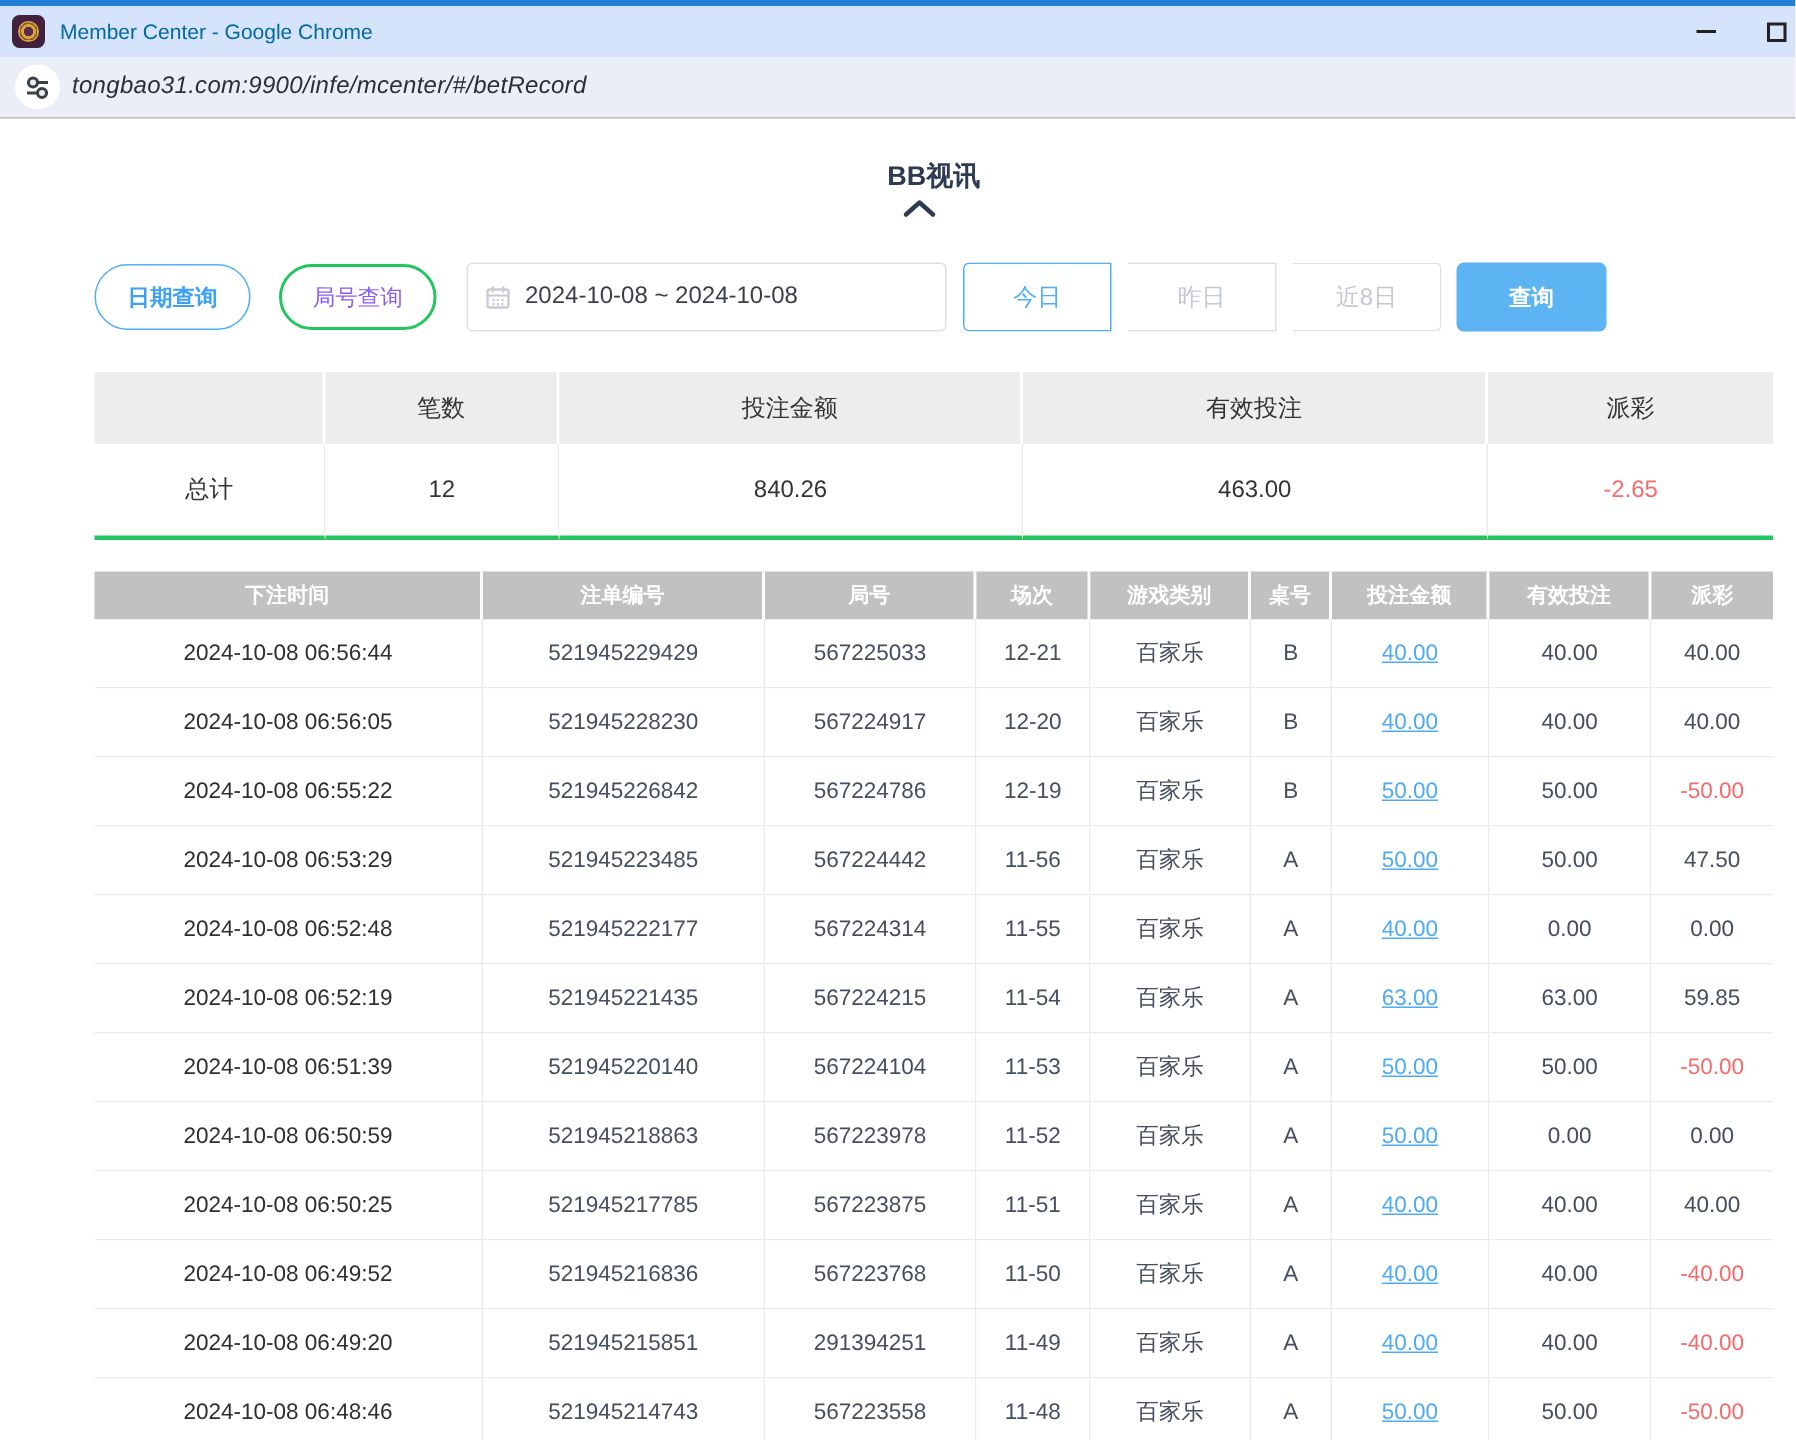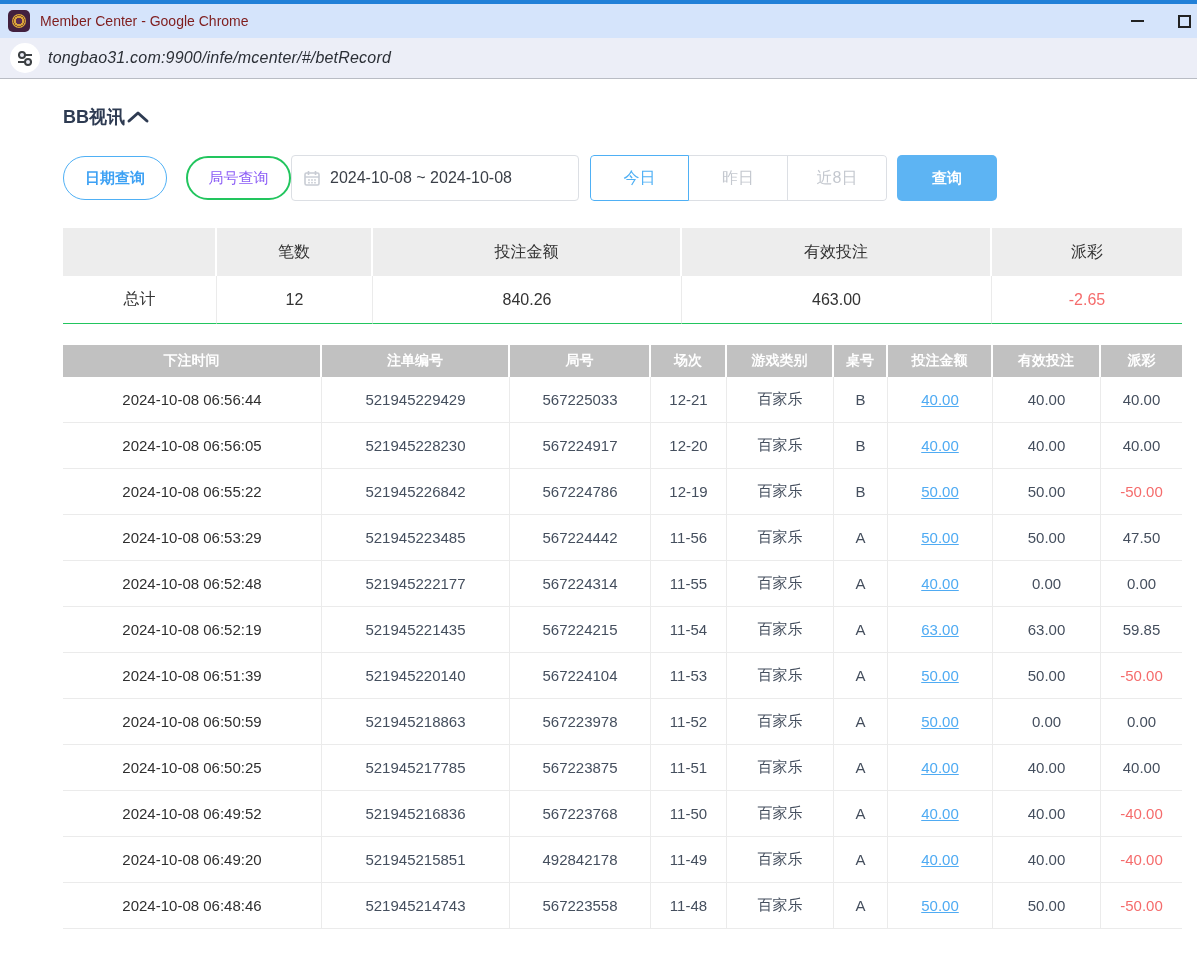--- a/index.html
+++ b/index.html
@@ -12,7 +12,7 @@
   .favicon { width:22px; height:22px; border-radius:5px; background:#42203e; position:relative; margin-right:10px; flex:0 0 auto; }
   .favicon::after { content:""; position:absolute; left:4px; top:4px; width:14px; height:14px; border-radius:50%;
     background:radial-gradient(circle at 50% 50%, #5c2c50 0 3px, #d9a43c 3px 5px, #8a5a2a 5px 6px, #d9a43c 6px 7px); }
-  .win-title { font-size:14px; color:#7f1d1d;text-align:center; }
+  .win-title { font-size:14px; color:#0369a1;text-align:center; }
   .win-controls { position:absolute; right:6px; top:0; height:34px; display:flex; align-items:center; gap:34px; }
   .btn-min { width:13px; height:2px; background:#222; }
   .btn-max { width:13px; height:13px; border:2px solid #222; background:transparent; }

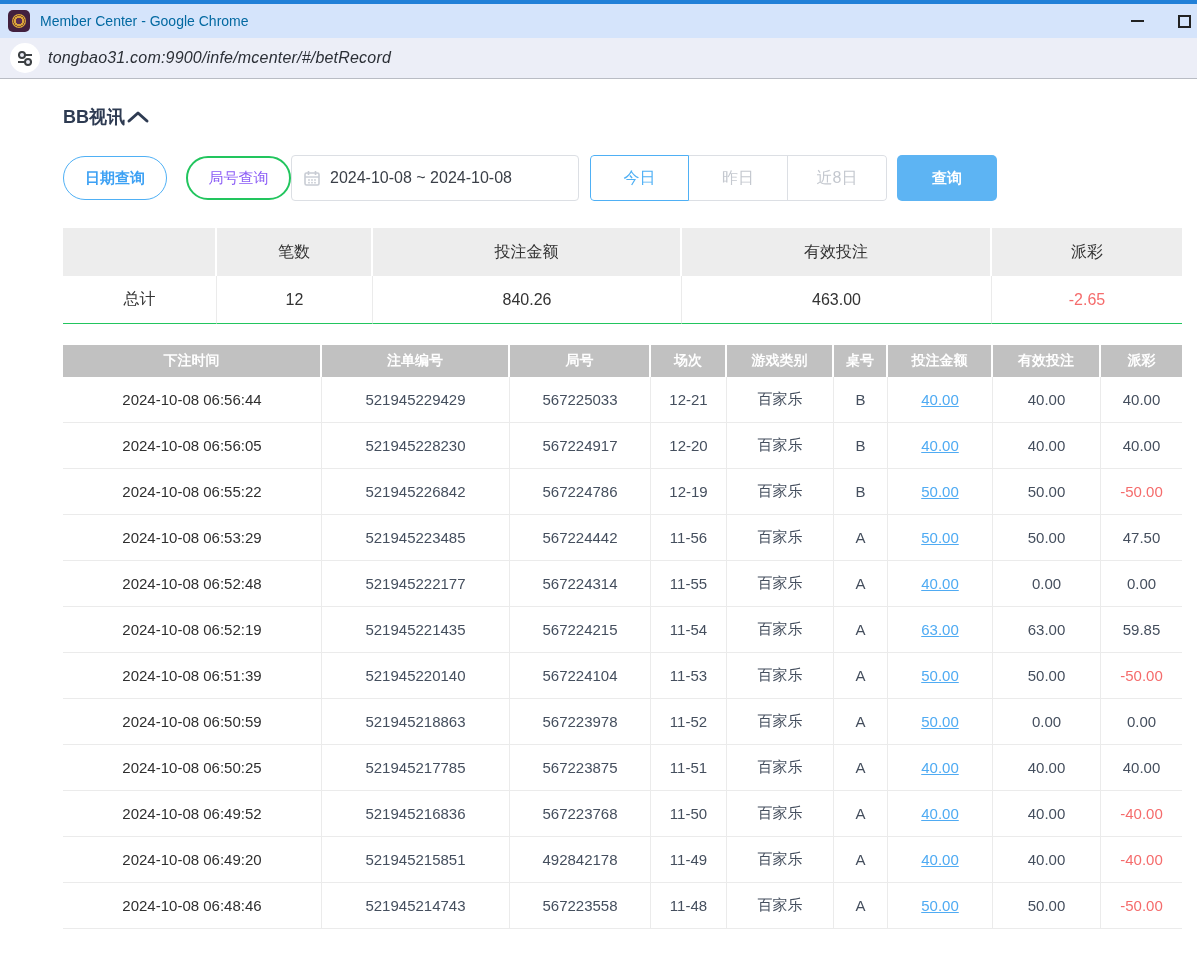--- a/index.html
+++ b/index.html
@@ -23,7 +23,7 @@
 
   
   .content { padding:26px 15px 0 63px; position:relative; }
-  .page-head { display:flex; align-items:center; width:1119px; }
+  .page-head { display:flex; align-items:center; justify-content:space-between; width:1119px;flex-direction:column; }
   .page-title { font-size:18px; font-weight:bold; color:#2e3b52; }
   .collapse { width:26px; height:20px; cursor:pointer; margin-right:20px; }
 

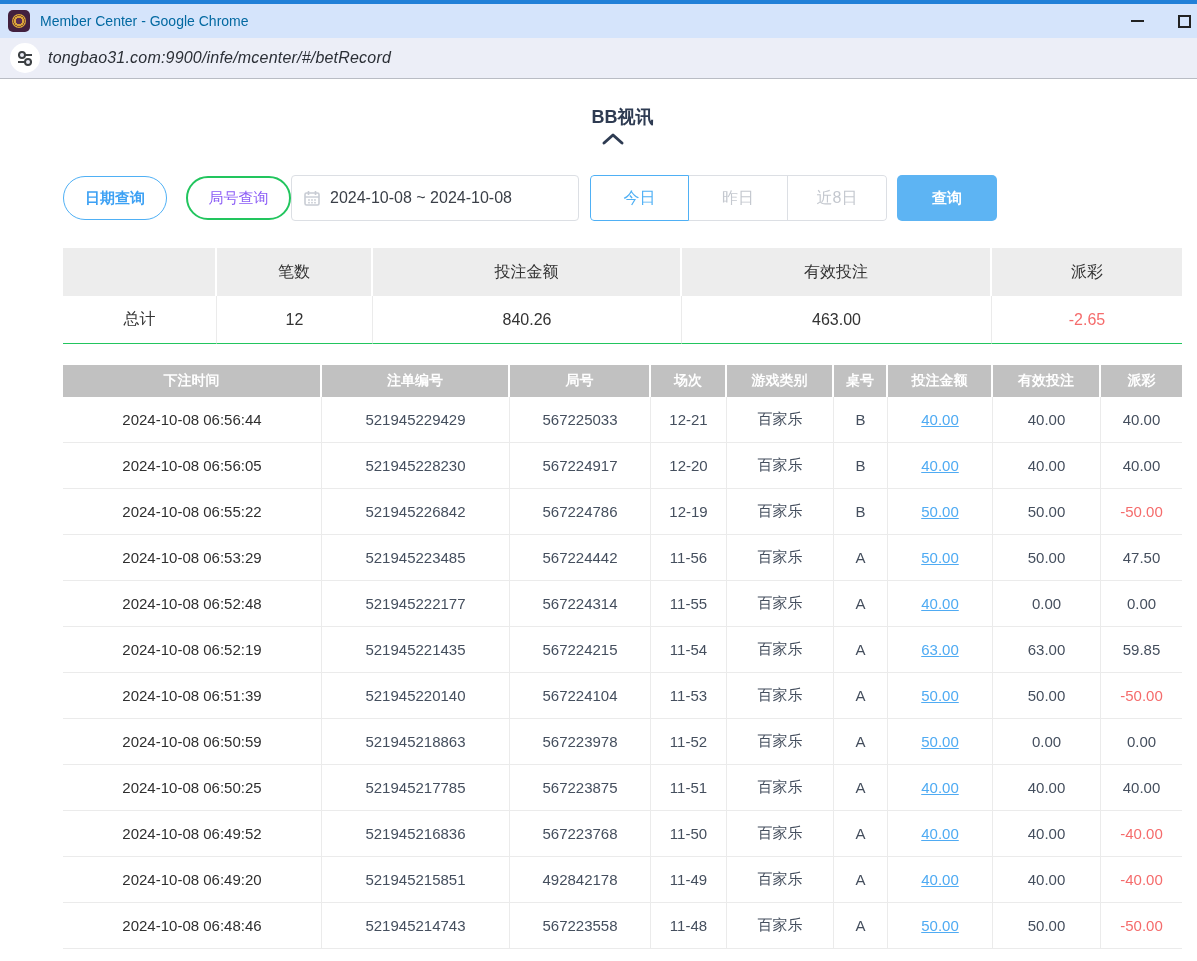--- a/index.html
+++ b/index.html
@@ -31,7 +31,7 @@
   .pill { height:44px; border-radius:22px; background:#fff; font-size:15px; display:flex; align-items:center; justify-content:center; cursor:pointer; }
   .pill.active { border:1px solid #4fb0f5; color:#3da1f4; font-weight:bold; width:104px; }
   .pill.idle { border:2px solid #22c55e; color:#8b5cf6; width:105px; margin-left:19px; }
-  .date-box { width:288px; height:46px; border:1px solid #dcdfe4; border-radius:4px; display:flex; align-items:center; padding:0 12px; cursor:pointer; background:#fff; }
+  .date-box { margin-left:20px; width:320px; height:46px; border:1px solid #dcdfe4; border-radius:4px; display:flex; align-items:center; padding:0 12px; cursor:pointer; background:#fff; }
   .date-text { font-size:16px; color:#3a3f47; margin-left:10px; }
   .seg-group { margin-left:11px; display:flex; height:46px; border-radius:4px; overflow:hidden; }
   .seg { width:99px; font-size:16px; display:flex; align-items:center; justify-content:center; background:#fff; cursor:pointer; }

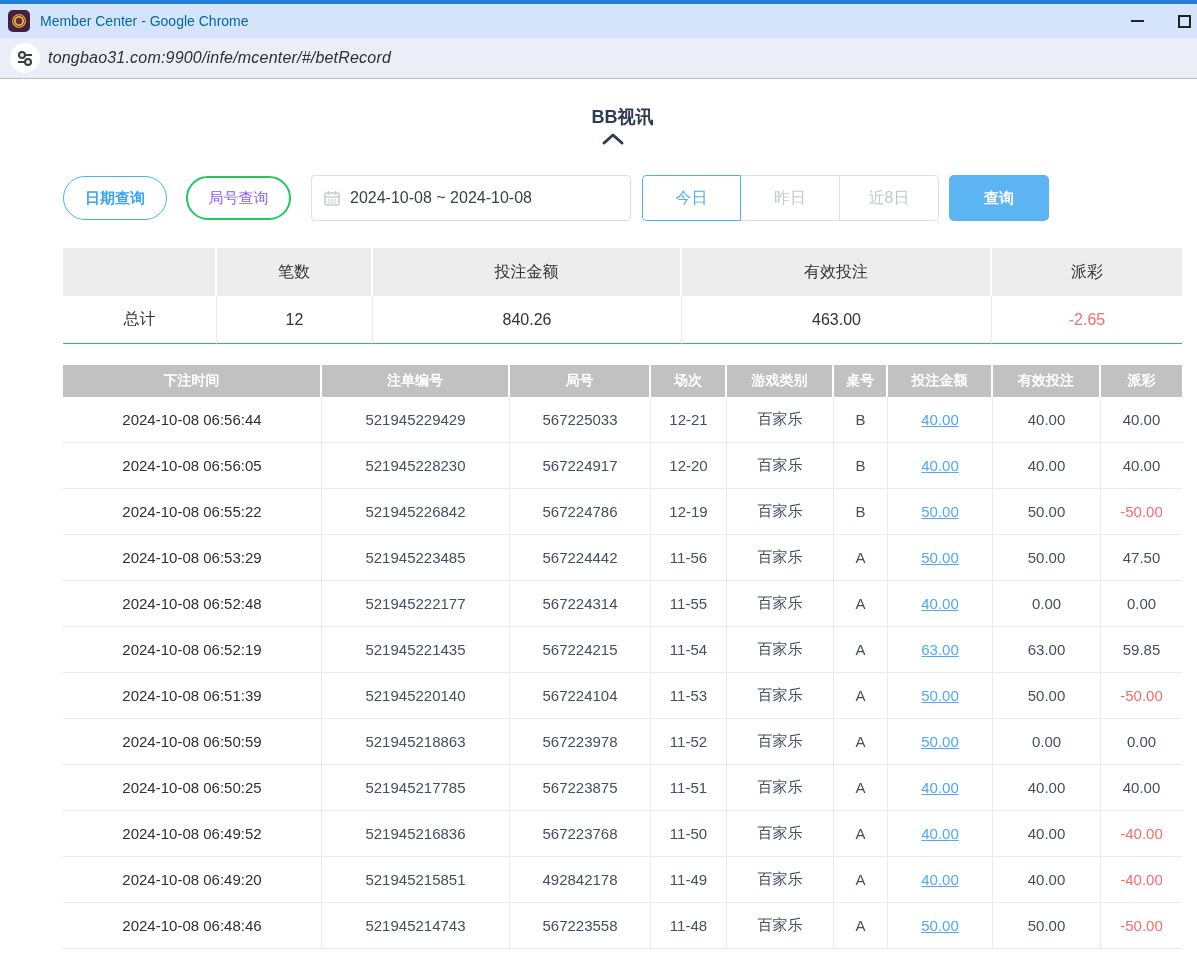--- a/index.html
+++ b/index.html
@@ -33,7 +33,7 @@
   .pill.idle { border:2px solid #22c55e; color:#8b5cf6; width:105px; margin-left:19px; }
   .date-box { margin-left:20px; width:320px; height:46px; border:1px solid #dcdfe4; border-radius:4px; display:flex; align-items:center; padding:0 12px; cursor:pointer; background:#fff; }
   .date-text { font-size:16px; color:#3a3f47; margin-left:10px; }
-  .seg-group { margin-left:11px; display:flex; height:46px; border-radius:4px; overflow:hidden; }
+  .seg-group { margin-left:11px; display:flex; height:46px; border-radius:4px; overflow:hidden;gap:11px; }
   .seg { width:99px; font-size:16px; display:flex; align-items:center; justify-content:center; background:#fff; cursor:pointer; }
   .seg.sel { border:1px solid #4fb0f5; color:#4fb0f5; border-radius:4px 0 0 4px; }
   .seg.dim { border:1px solid #dcdfe4; border-left:none; color:#c4c8cf;text-align:right; }

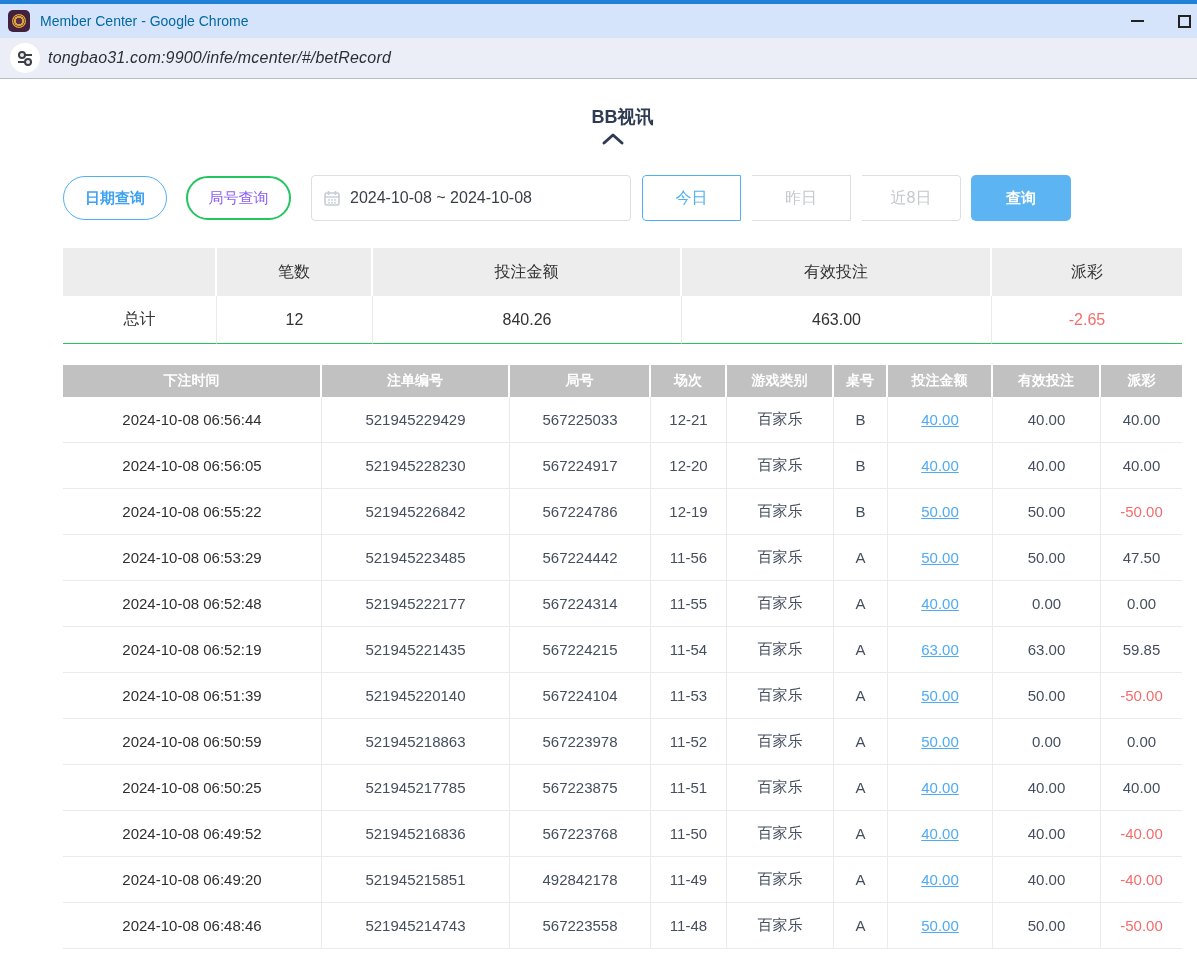--- a/index.html
+++ b/index.html
@@ -48,8 +48,8 @@
   .summary { margin-top:27px; }
   .summary th { background:#ededed; height:48px; font-size:16px; font-weight:normal; color:#333; border-right:2px solid #fff; }
   .summary th:last-child { border-right:none; }
-  .summary td { background:#fff; height:48px; font-size:16px; color:#333;
-    border-right:1px solid #ebebeb; border-bottom:1px solid #22c55e; }
+  .summary td { background:#fff; height:64px; font-size:16px; color:#333;
+    border-right:1px solid #ebebeb; border-bottom:3px solid #22c55e; }
   .summary td:last-child { border-right:none; }
 
   .records { margin-top:21px; }

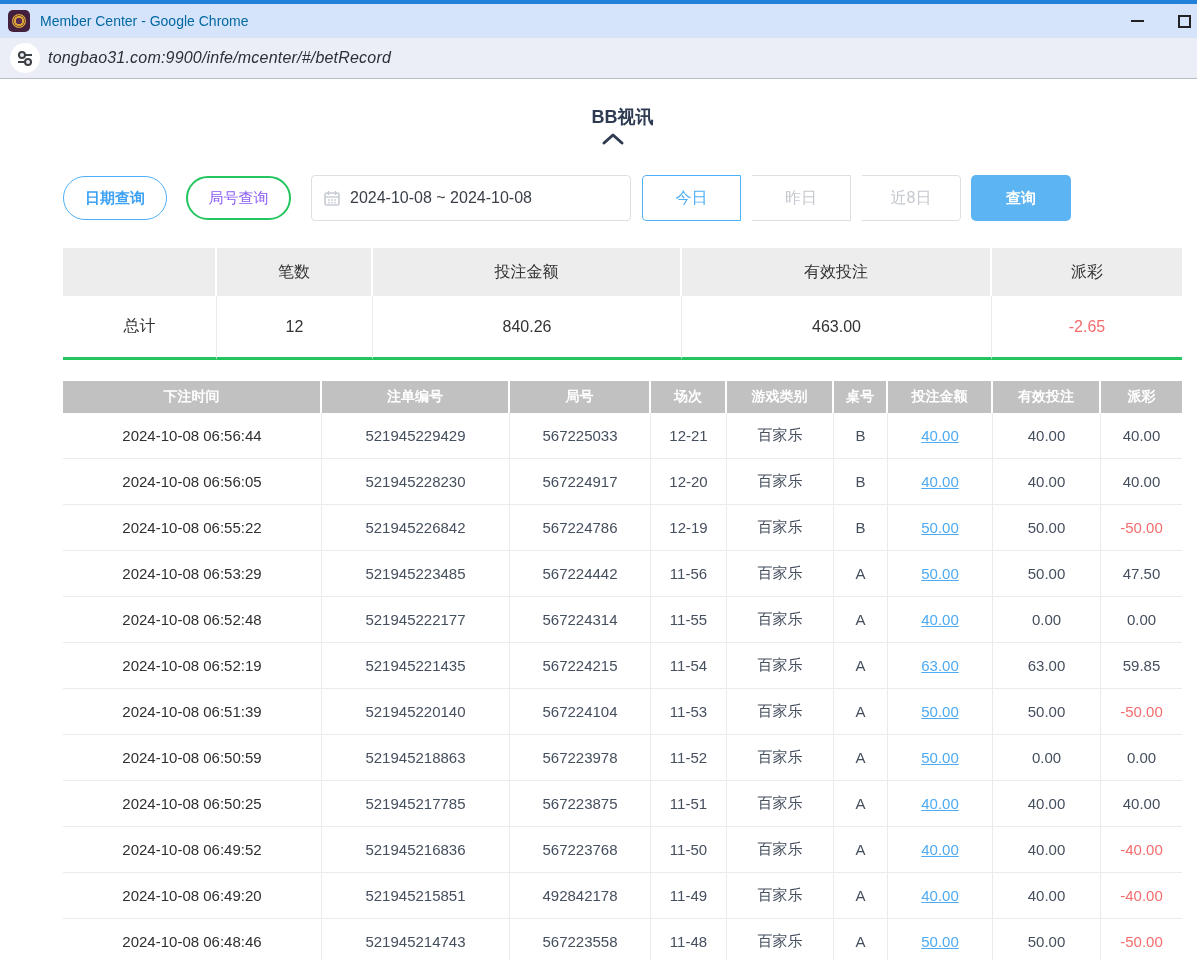--- a/index.html
+++ b/index.html
@@ -305,7 +305,7 @@
   <tr>
     <td class="time">2024-10-08 06:49:20</td>
     <td>521945215851</td>
-    <td>492842178</td>
+    <td>291394251</td>
     <td>11-49</td>
     <td>百家乐</td>
     <td>A</td>

